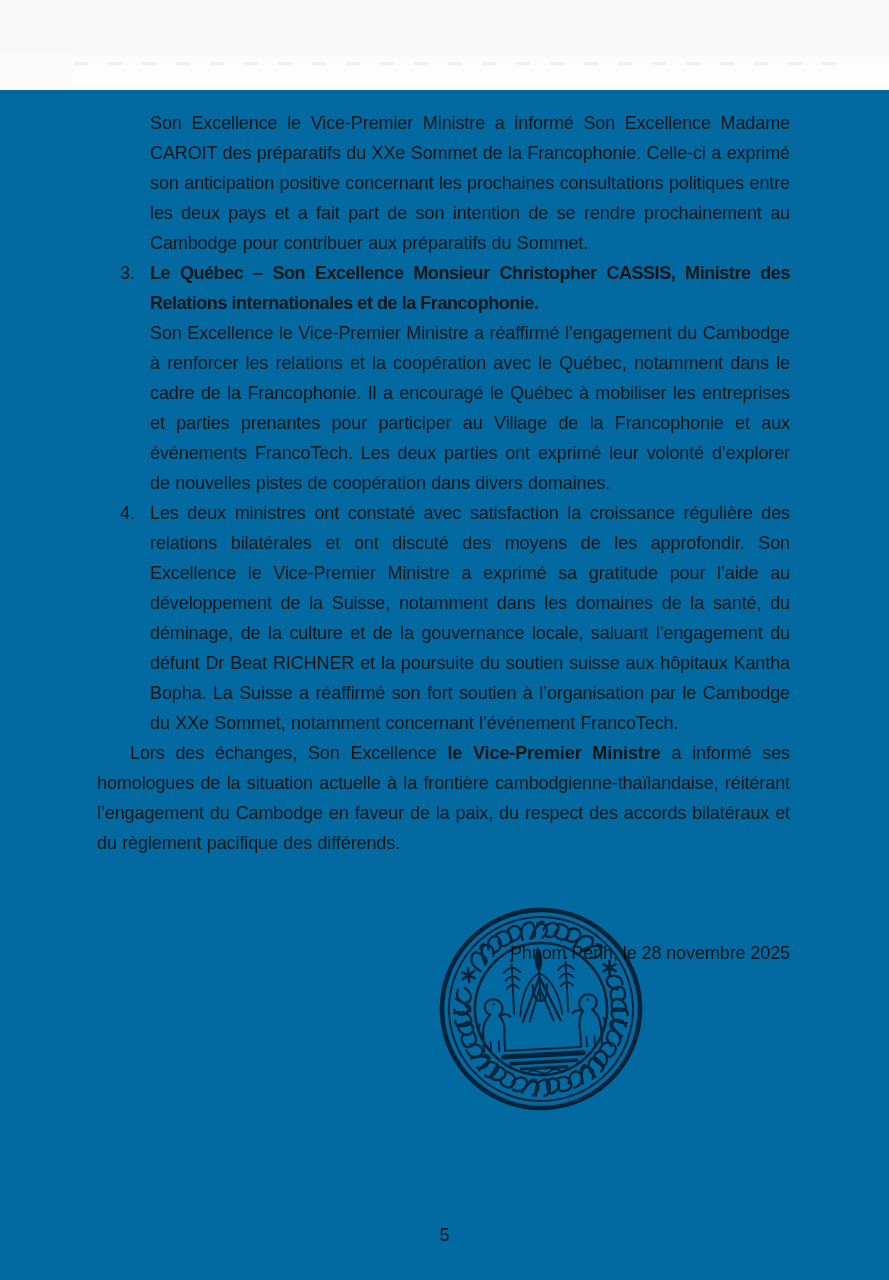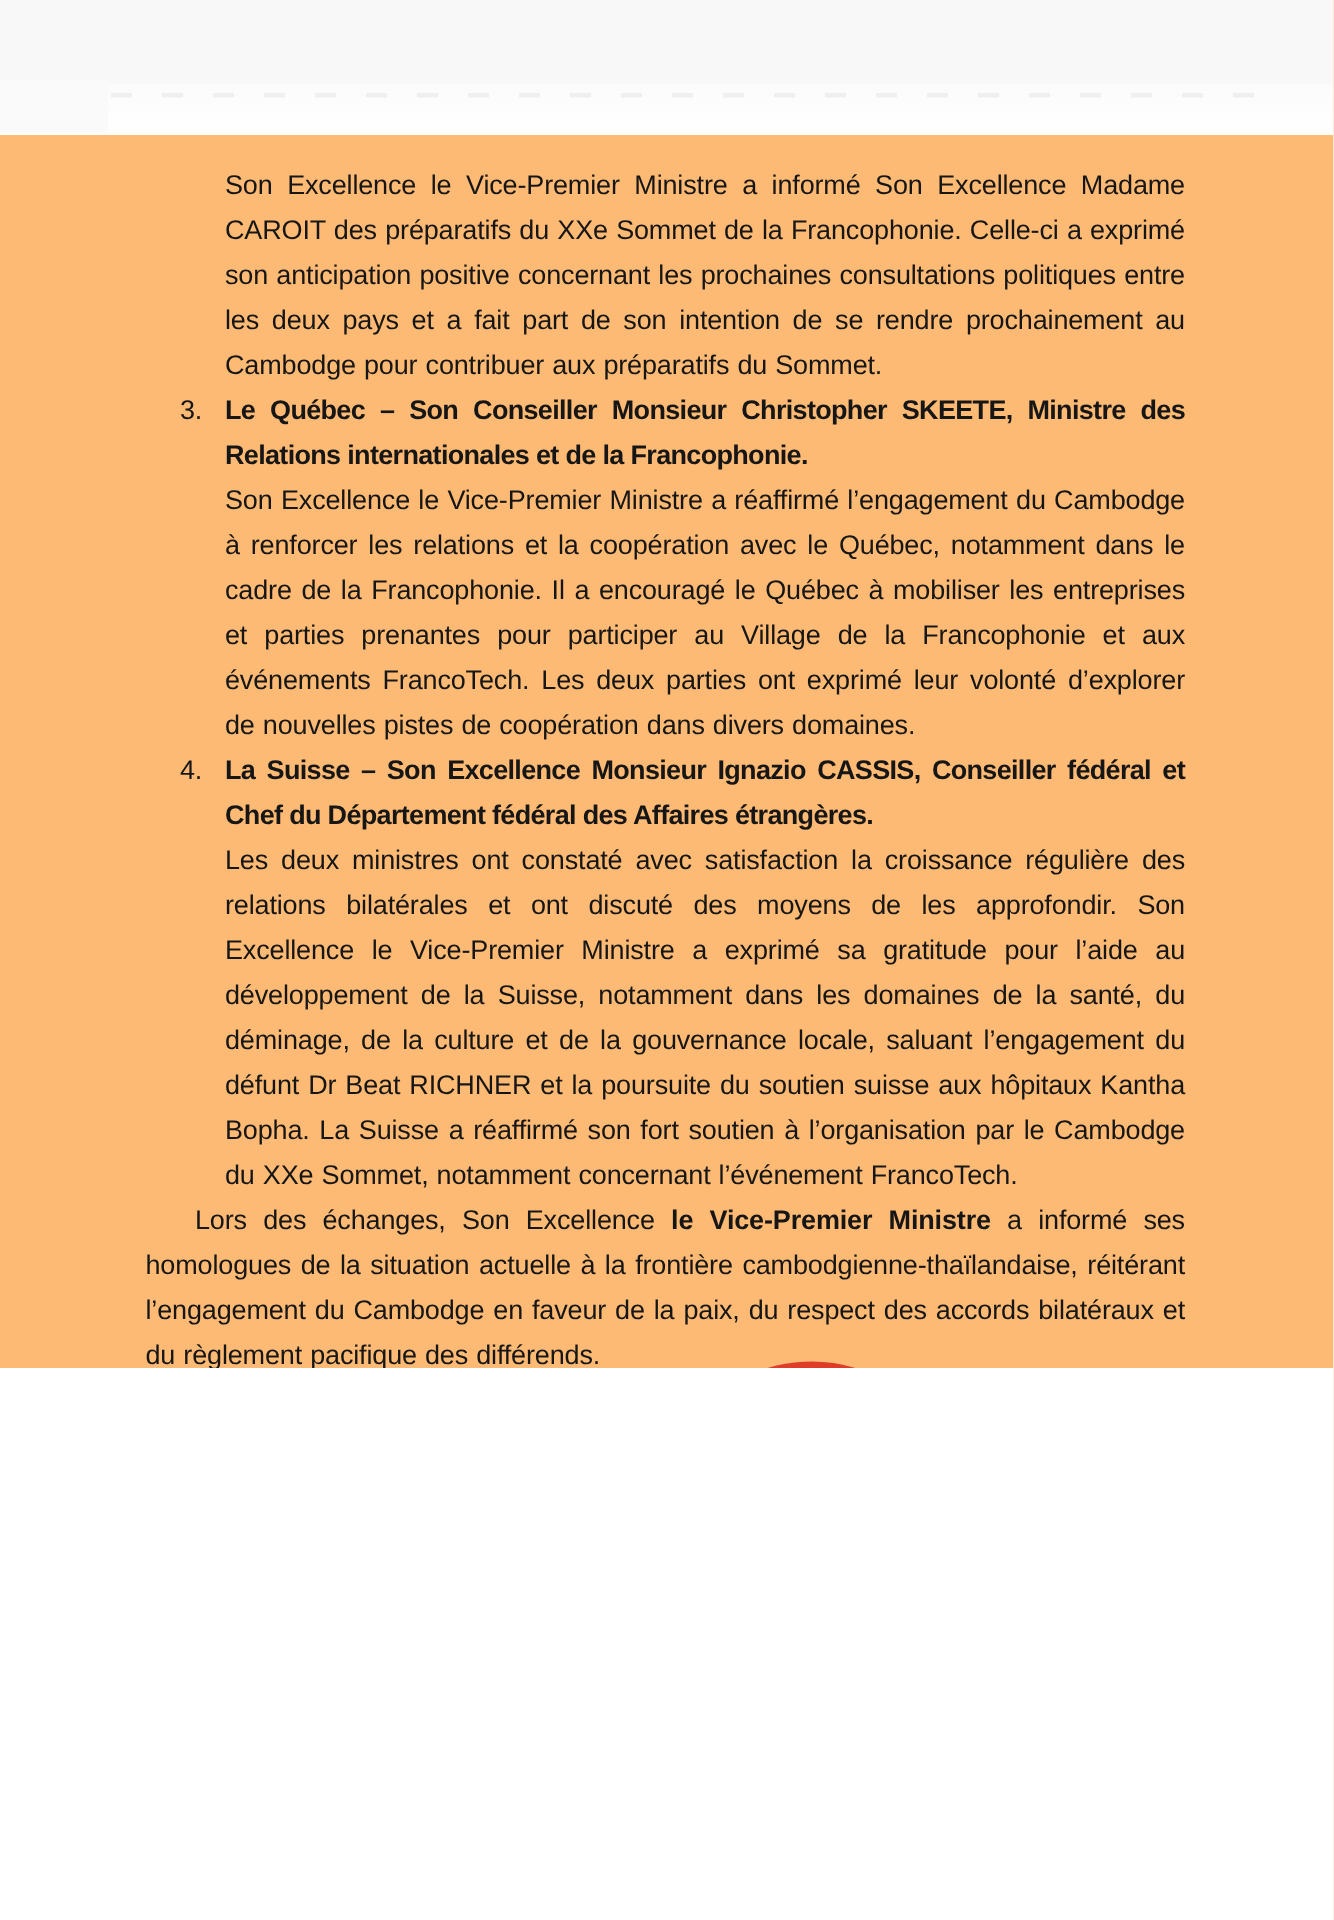--- a/index.html
+++ b/index.html
@@ -5,8 +5,8 @@
   html,body{margin:0;padding:0;background:#ffffff;}
   .page{
     position:relative;
-    width:889px;height:912px;
-    background:#fdba74;
+    width:889px;height:1280px;
+    background:#0369a1;
     font-family:"Liberation Sans","DejaVu Sans",sans-serif;
     color:#161616;
     overflow:hidden;

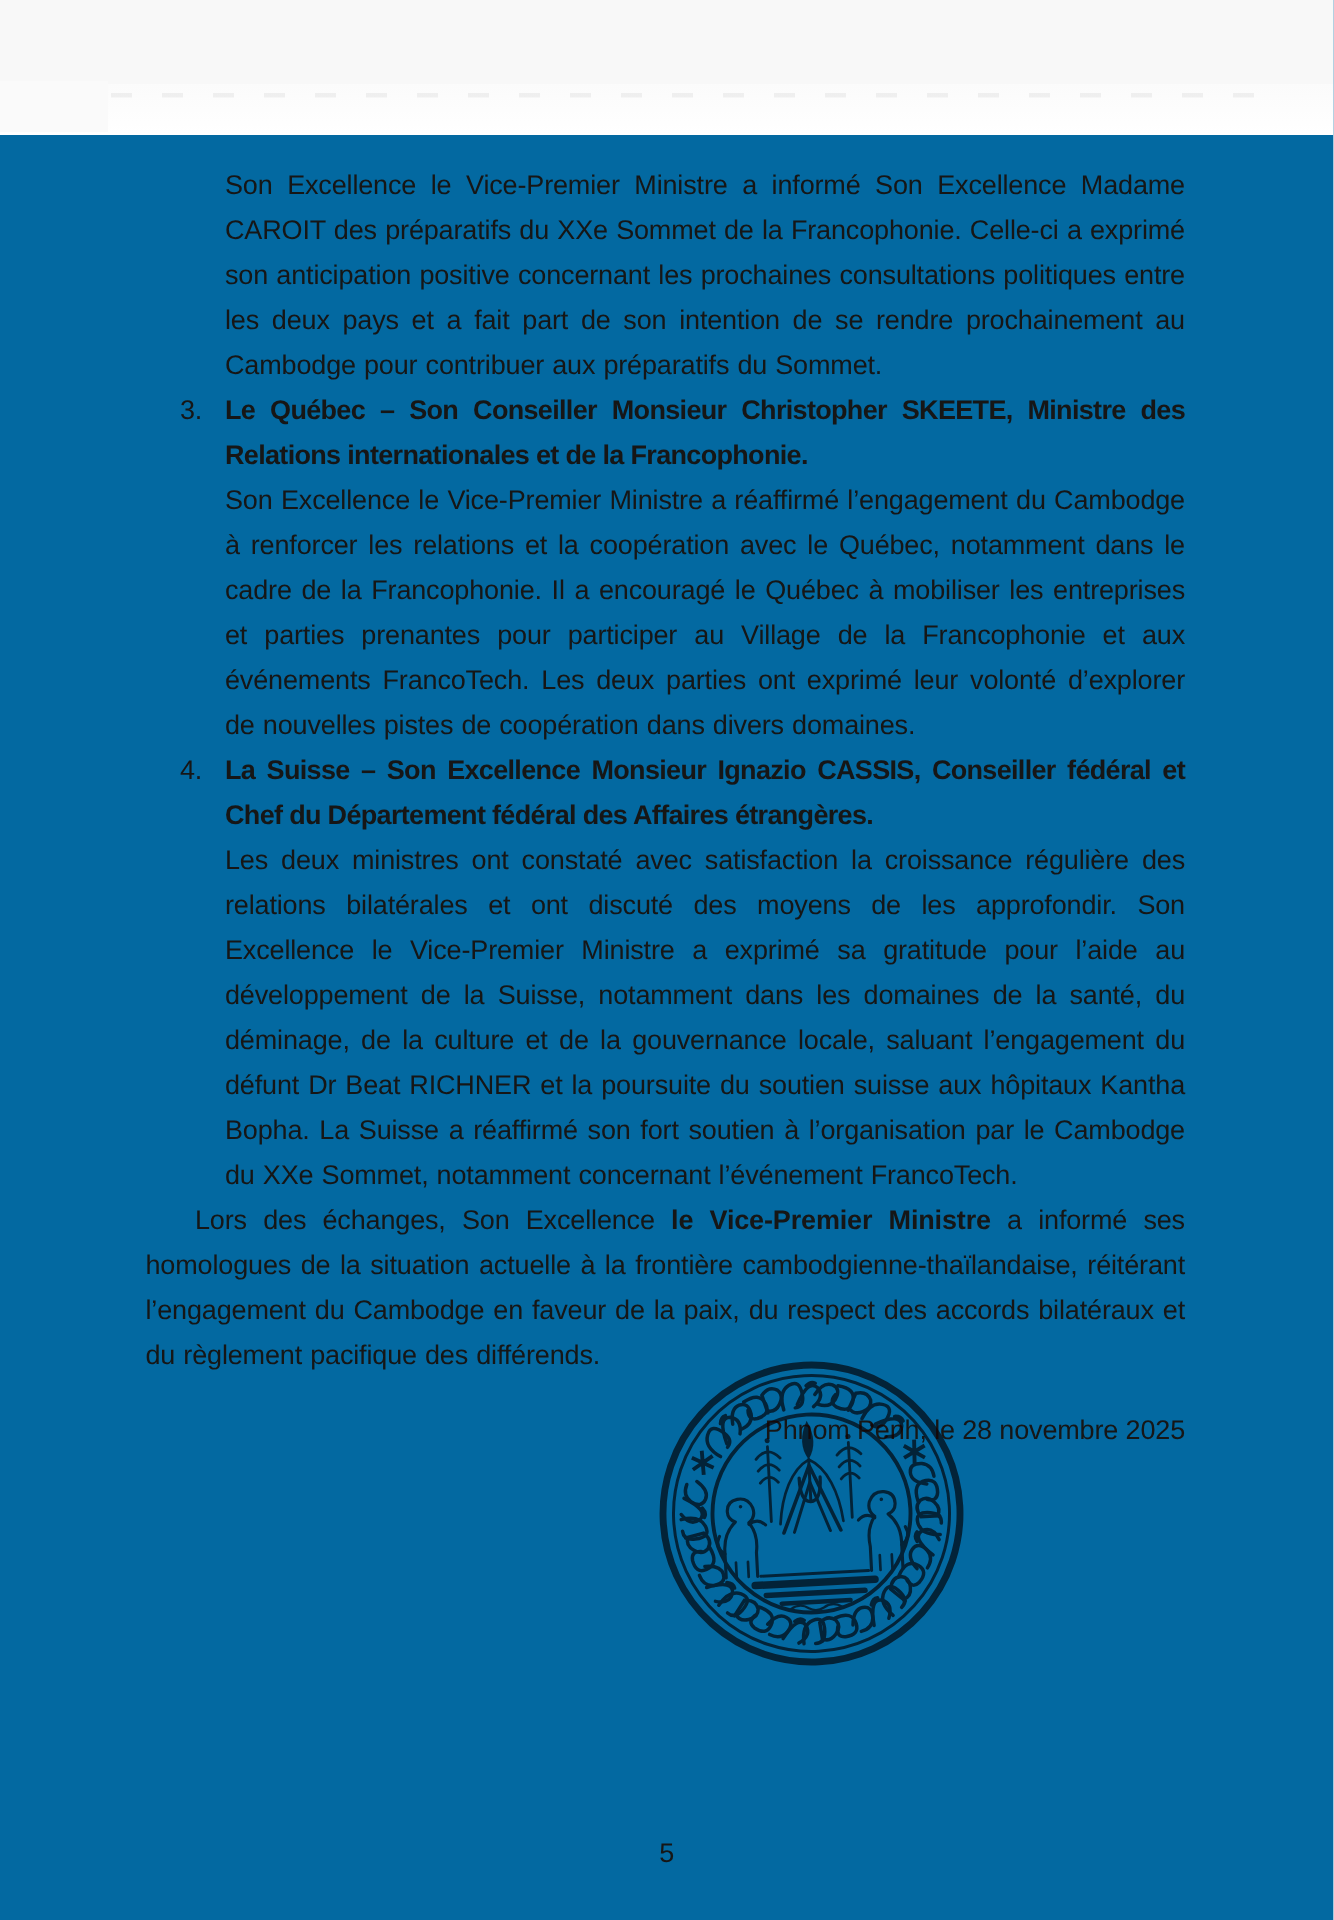--- a/index.html
+++ b/index.html
@@ -62,7 +62,7 @@
     <div class="li">
       <div class="num para">3.</div>
       <div class="li-body">
-        <p class="para heading">Le Québec – Son Conseiller Monsieur Christopher SKEETE, Ministre des Relations internationales et de la Francophonie.</p>
+        <p class="para heading">Le Québec – Son Excellence Monsieur Christopher CASSIS, Ministre des Relations internationales et de la Francophonie.</p>
         <p class="para">Son Excellence le Vice-Premier Ministre a réaffirmé l’engagement du Cambodge à renforcer les relations et la coopération avec le Québec, notamment dans le cadre de la Francophonie. Il a encouragé le Québec à mobiliser les entreprises et parties prenantes pour participer au Village de la Francophonie et aux événements FrancoTech. Les deux parties ont exprimé leur volonté d’explorer de nouvelles pistes de coopération dans divers domaines.</p>
       </div>
     </div>

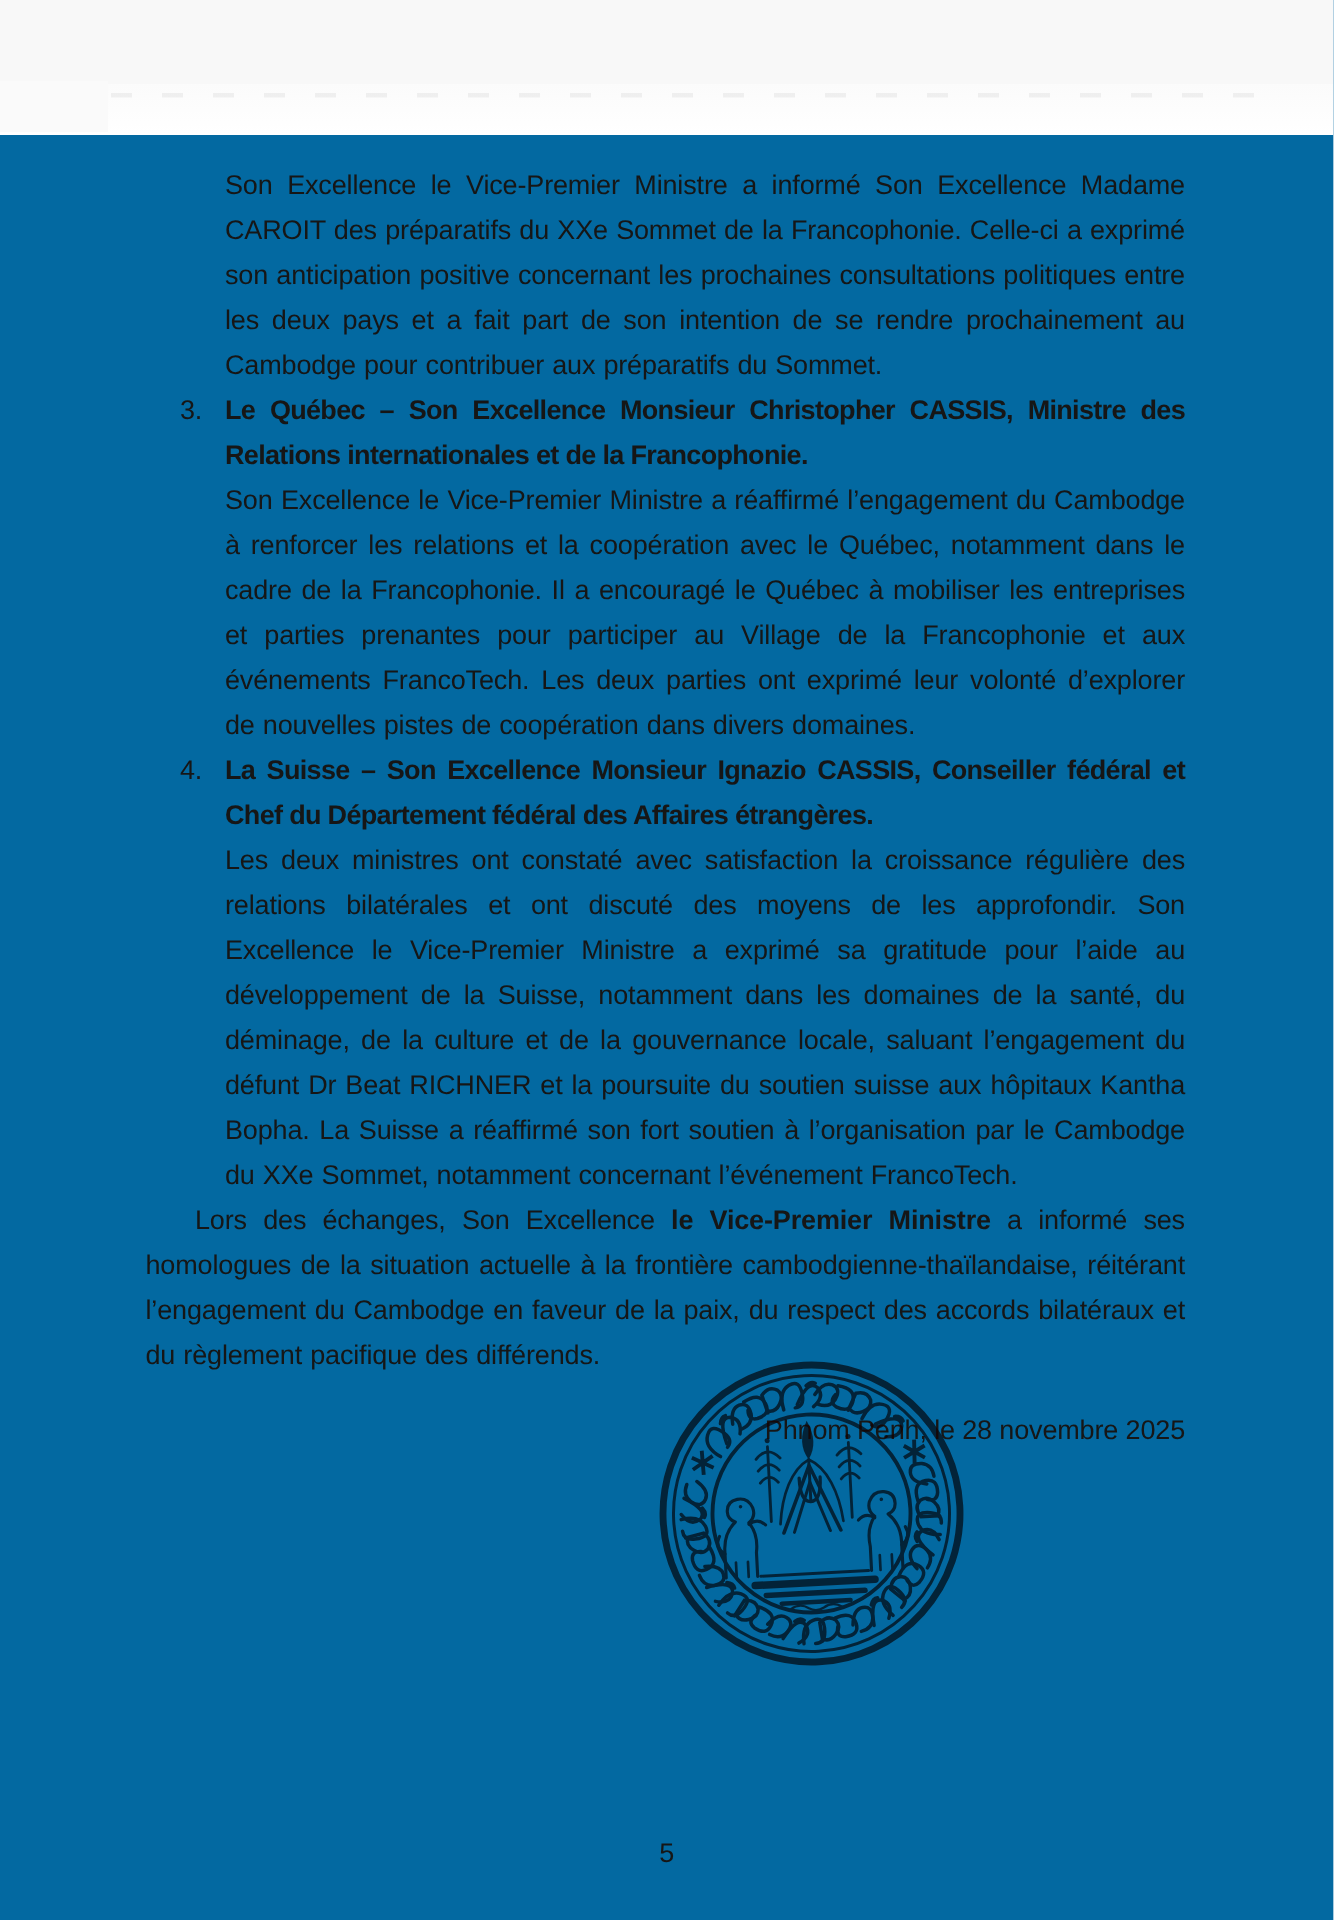--- a/index.html
+++ b/index.html
@@ -70,7 +70,6 @@
     <div class="li">
       <div class="num para">4.</div>
       <div class="li-body">
-        <p class="para heading">La Suisse – Son Excellence Monsieur Ignazio CASSIS, Conseiller fédéral et Chef du Département fédéral des Affaires étrangères.</p>
         <p class="para">Les deux ministres ont constaté avec satisfaction la croissance régulière des relations bilatérales et ont discuté des moyens de les approfondir. Son Excellence le Vice-Premier Ministre a exprimé sa gratitude pour l’aide au développement de la Suisse, notamment dans les domaines de la santé, du déminage, de la culture et de la gouvernance locale, saluant l’engagement du défunt Dr Beat RICHNER et la poursuite du soutien suisse aux hôpitaux Kantha Bopha. La Suisse a réaffirmé son fort soutien à l’organisation par le Cambodge du XXe Sommet, notamment concernant l’événement FrancoTech.</p>
       </div>
     </div>

